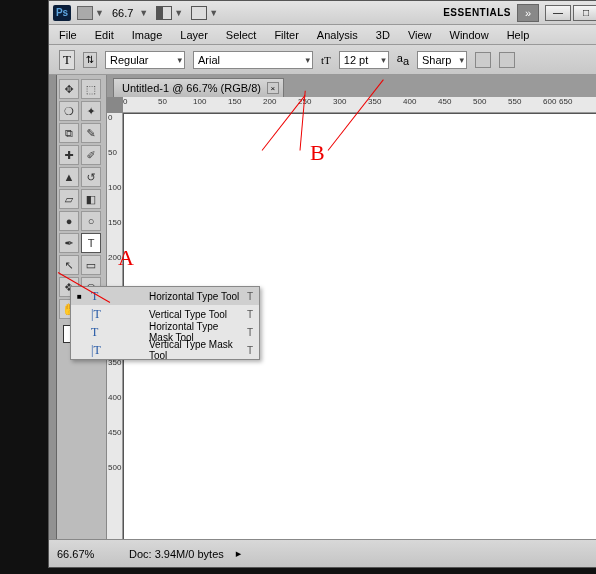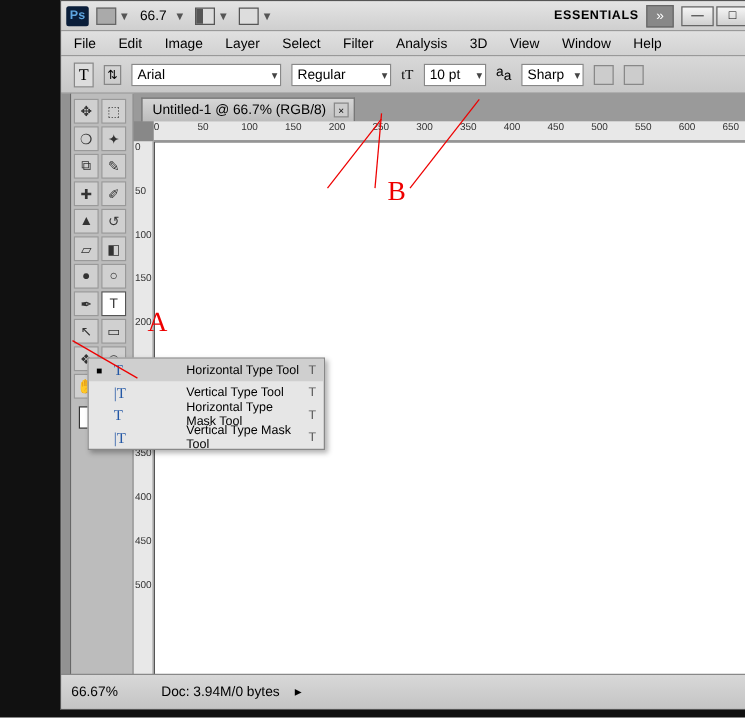--- a/index.html
+++ b/index.html
@@ -98,11 +98,11 @@
   <div class="optbar">
     <div class="t-icon">T</div>
     <div class="orient">⇅</div>
+    <div class="combo" style="width:80px">
+        <span>Regular</span>
+      </div>
     <div class="combo" style="width:120px">
         <span>Arial</span>
-      </div>
-    <div class="combo" style="width:80px">
-        <span>Regular</span>
       </div>
     <span style="font-family:serif">tT</span>
     <div class="combo" style="width:50px">

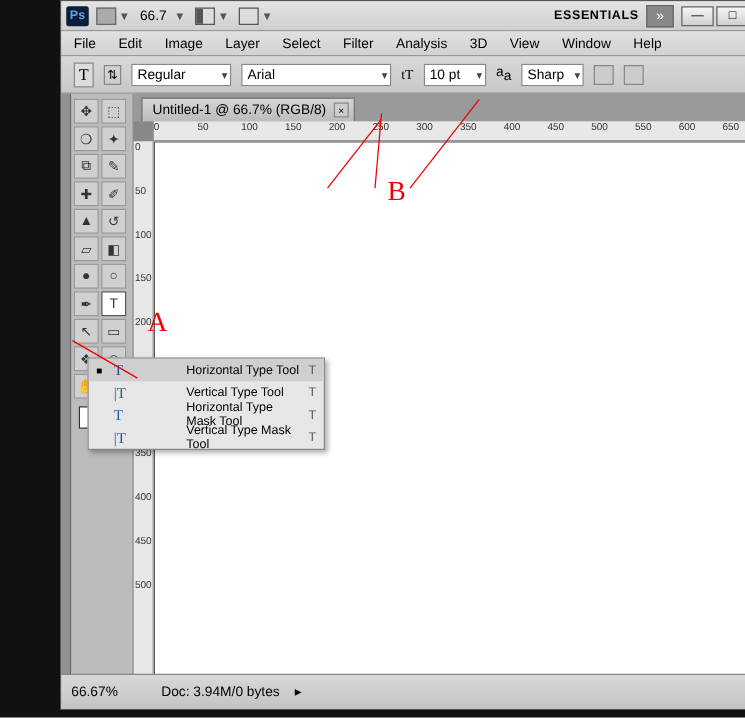--- a/index.html
+++ b/index.html
@@ -106,7 +106,7 @@
       </div>
     <span style="font-family:serif">tT</span>
     <div class="combo" style="width:50px">
-        <span>10 pt</span>
+        <span>12 pt</span>
       </div>
     <span>a<sub>a</sub></span>
     <div class="combo" style="width:50px">

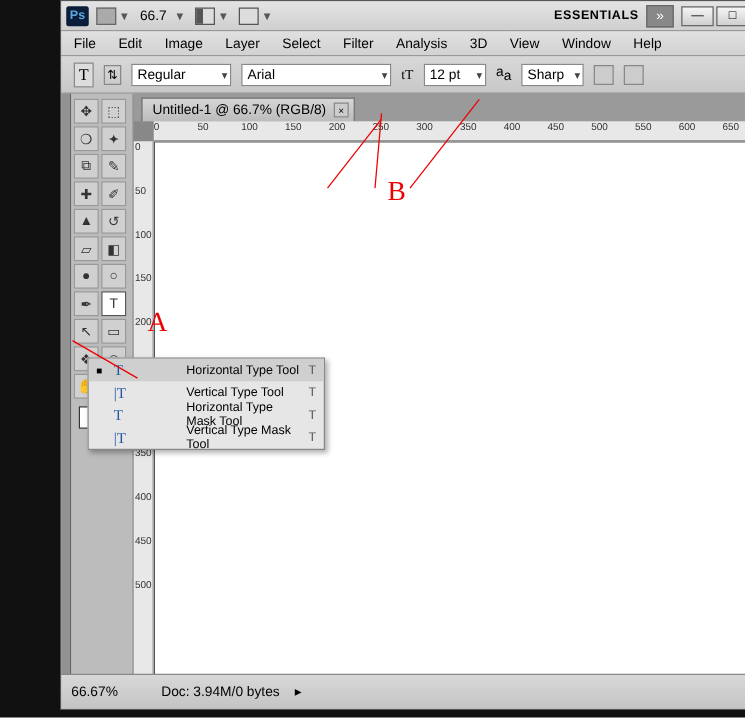--- a/index.html
+++ b/index.html
@@ -168,7 +168,7 @@
           <span class="tick" style="left: 350px;">500</span>
           <span class="tick" style="left: 385px;">550</span>
           <span class="tick" style="left: 420px;">600</span>
-          <span class="tick" style="left: 455px; text-align: center;">650</span>
+          <span class="tick" style="left: 436px; text-align: center;">650</span>
           <span class="tick" style="left: 490px;">700</span>
         </div>
       <div class="workspace">

